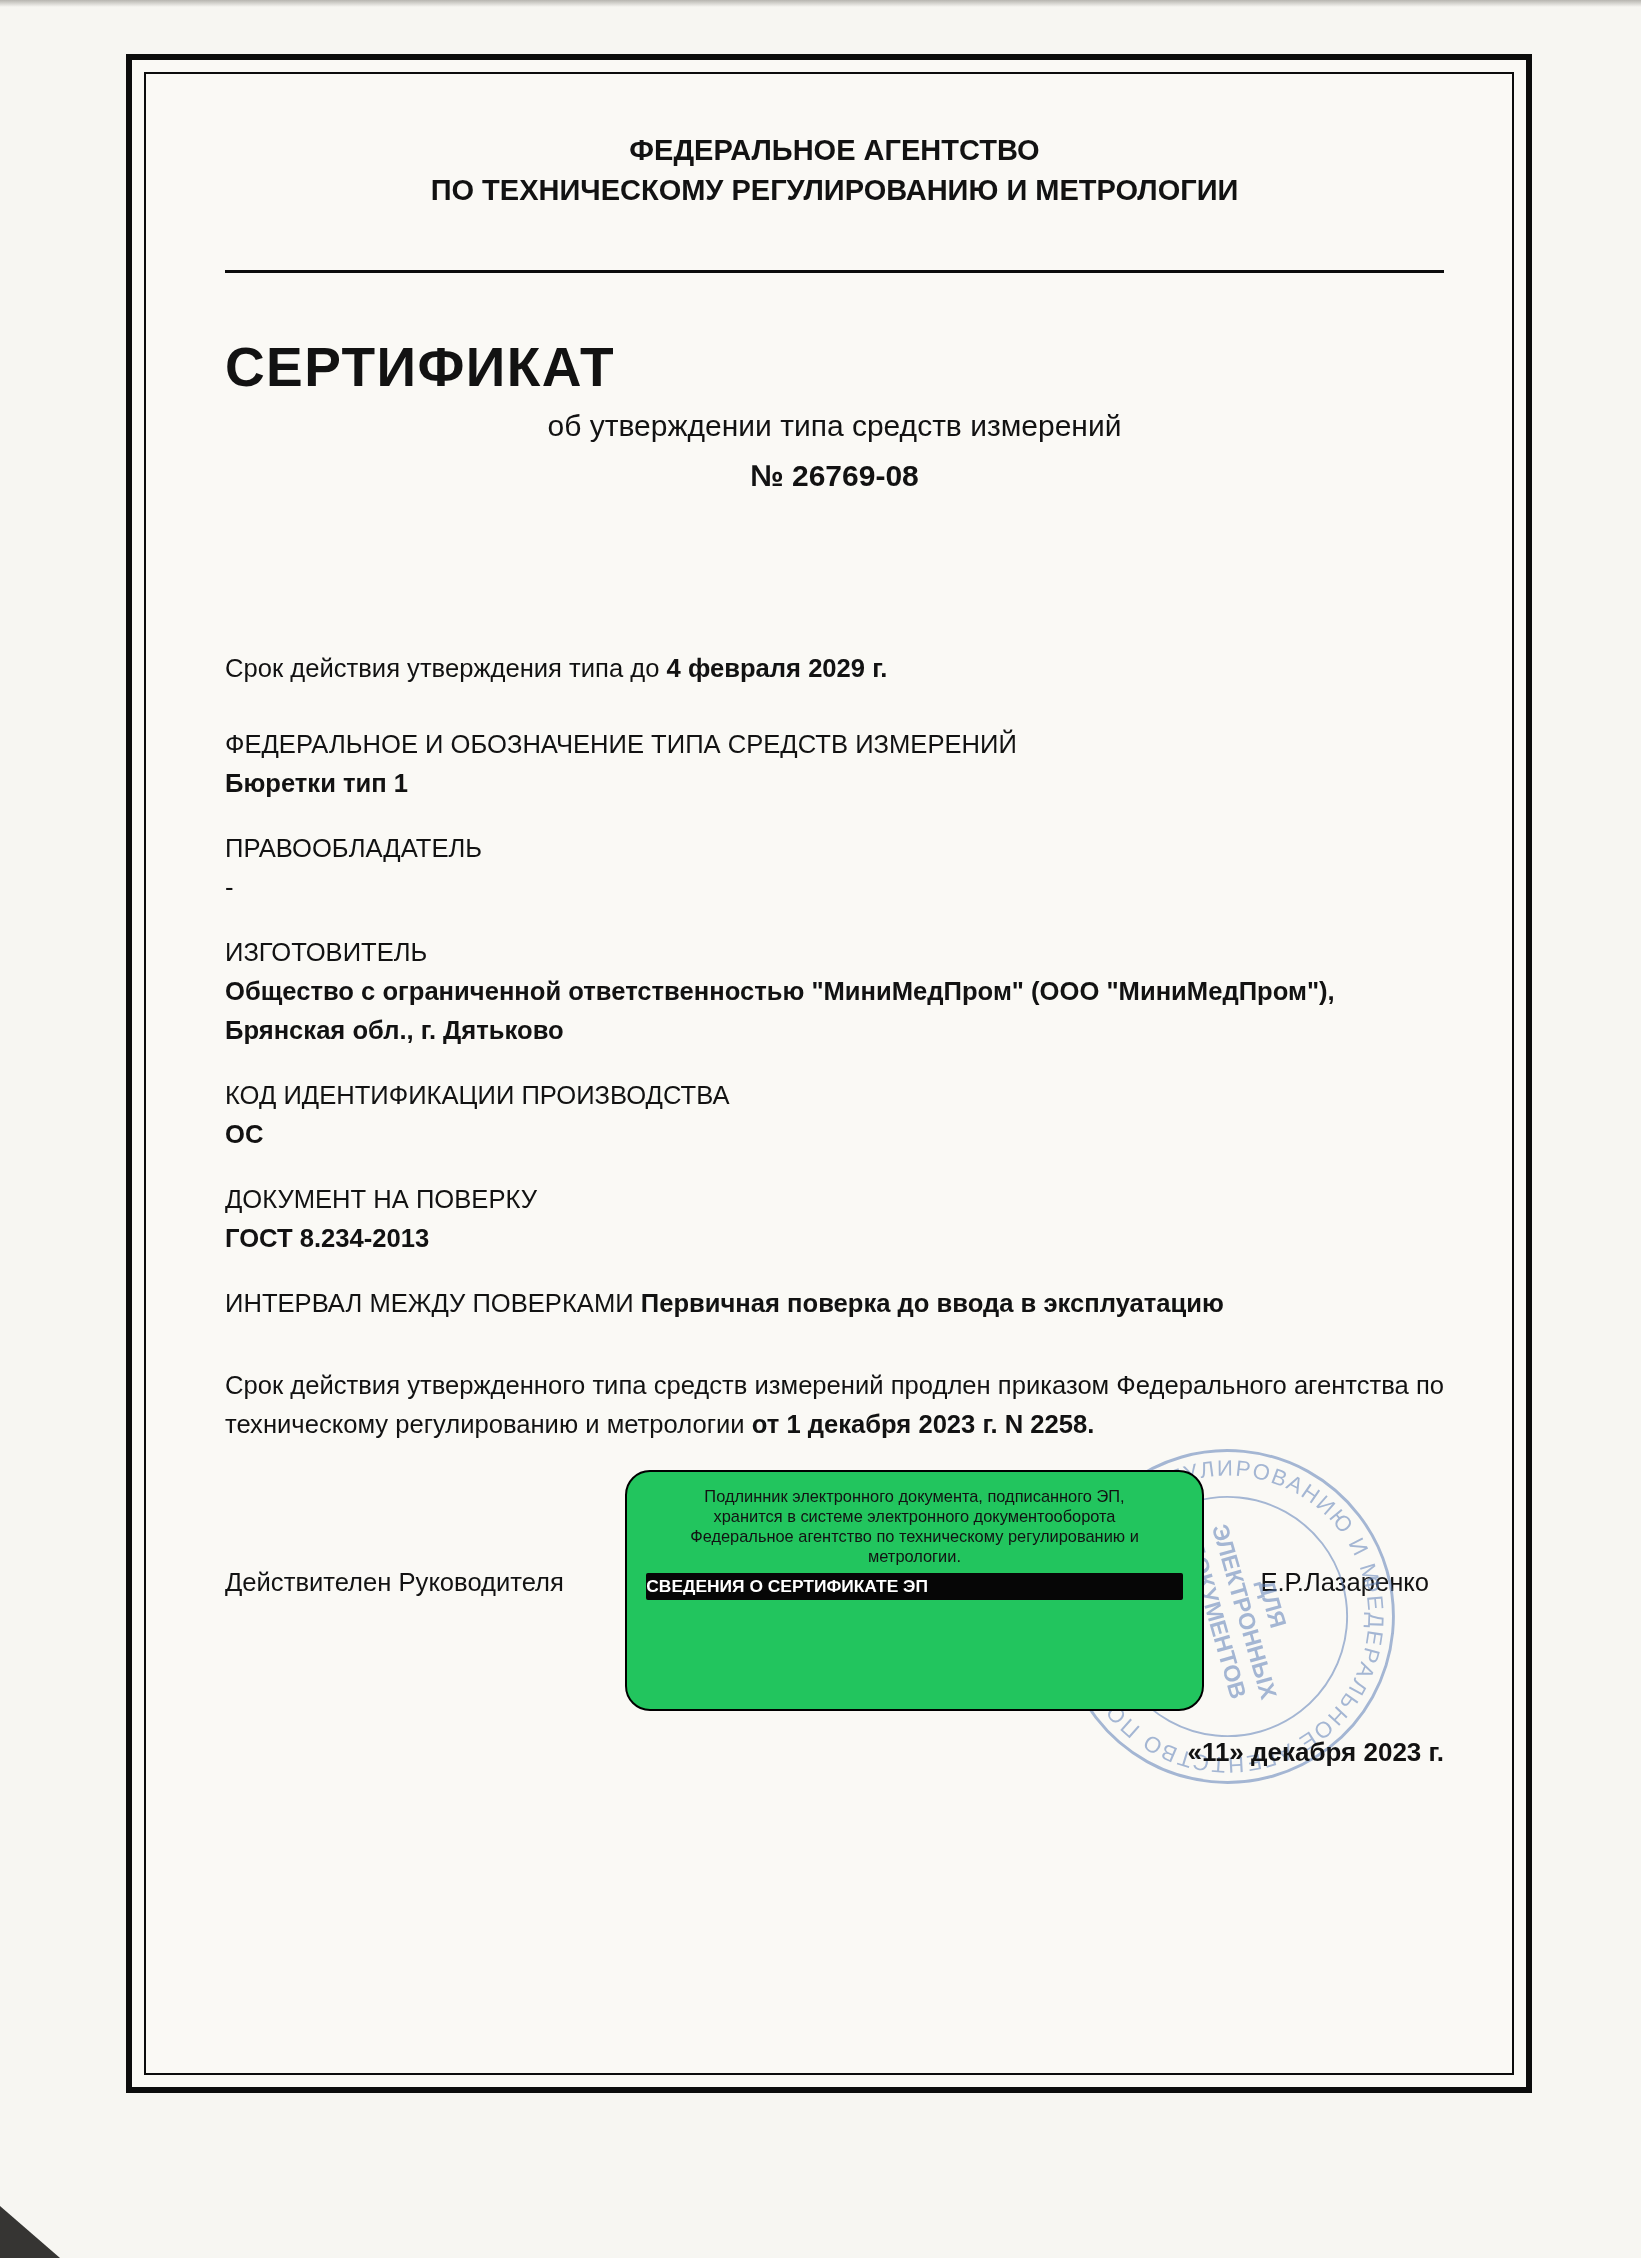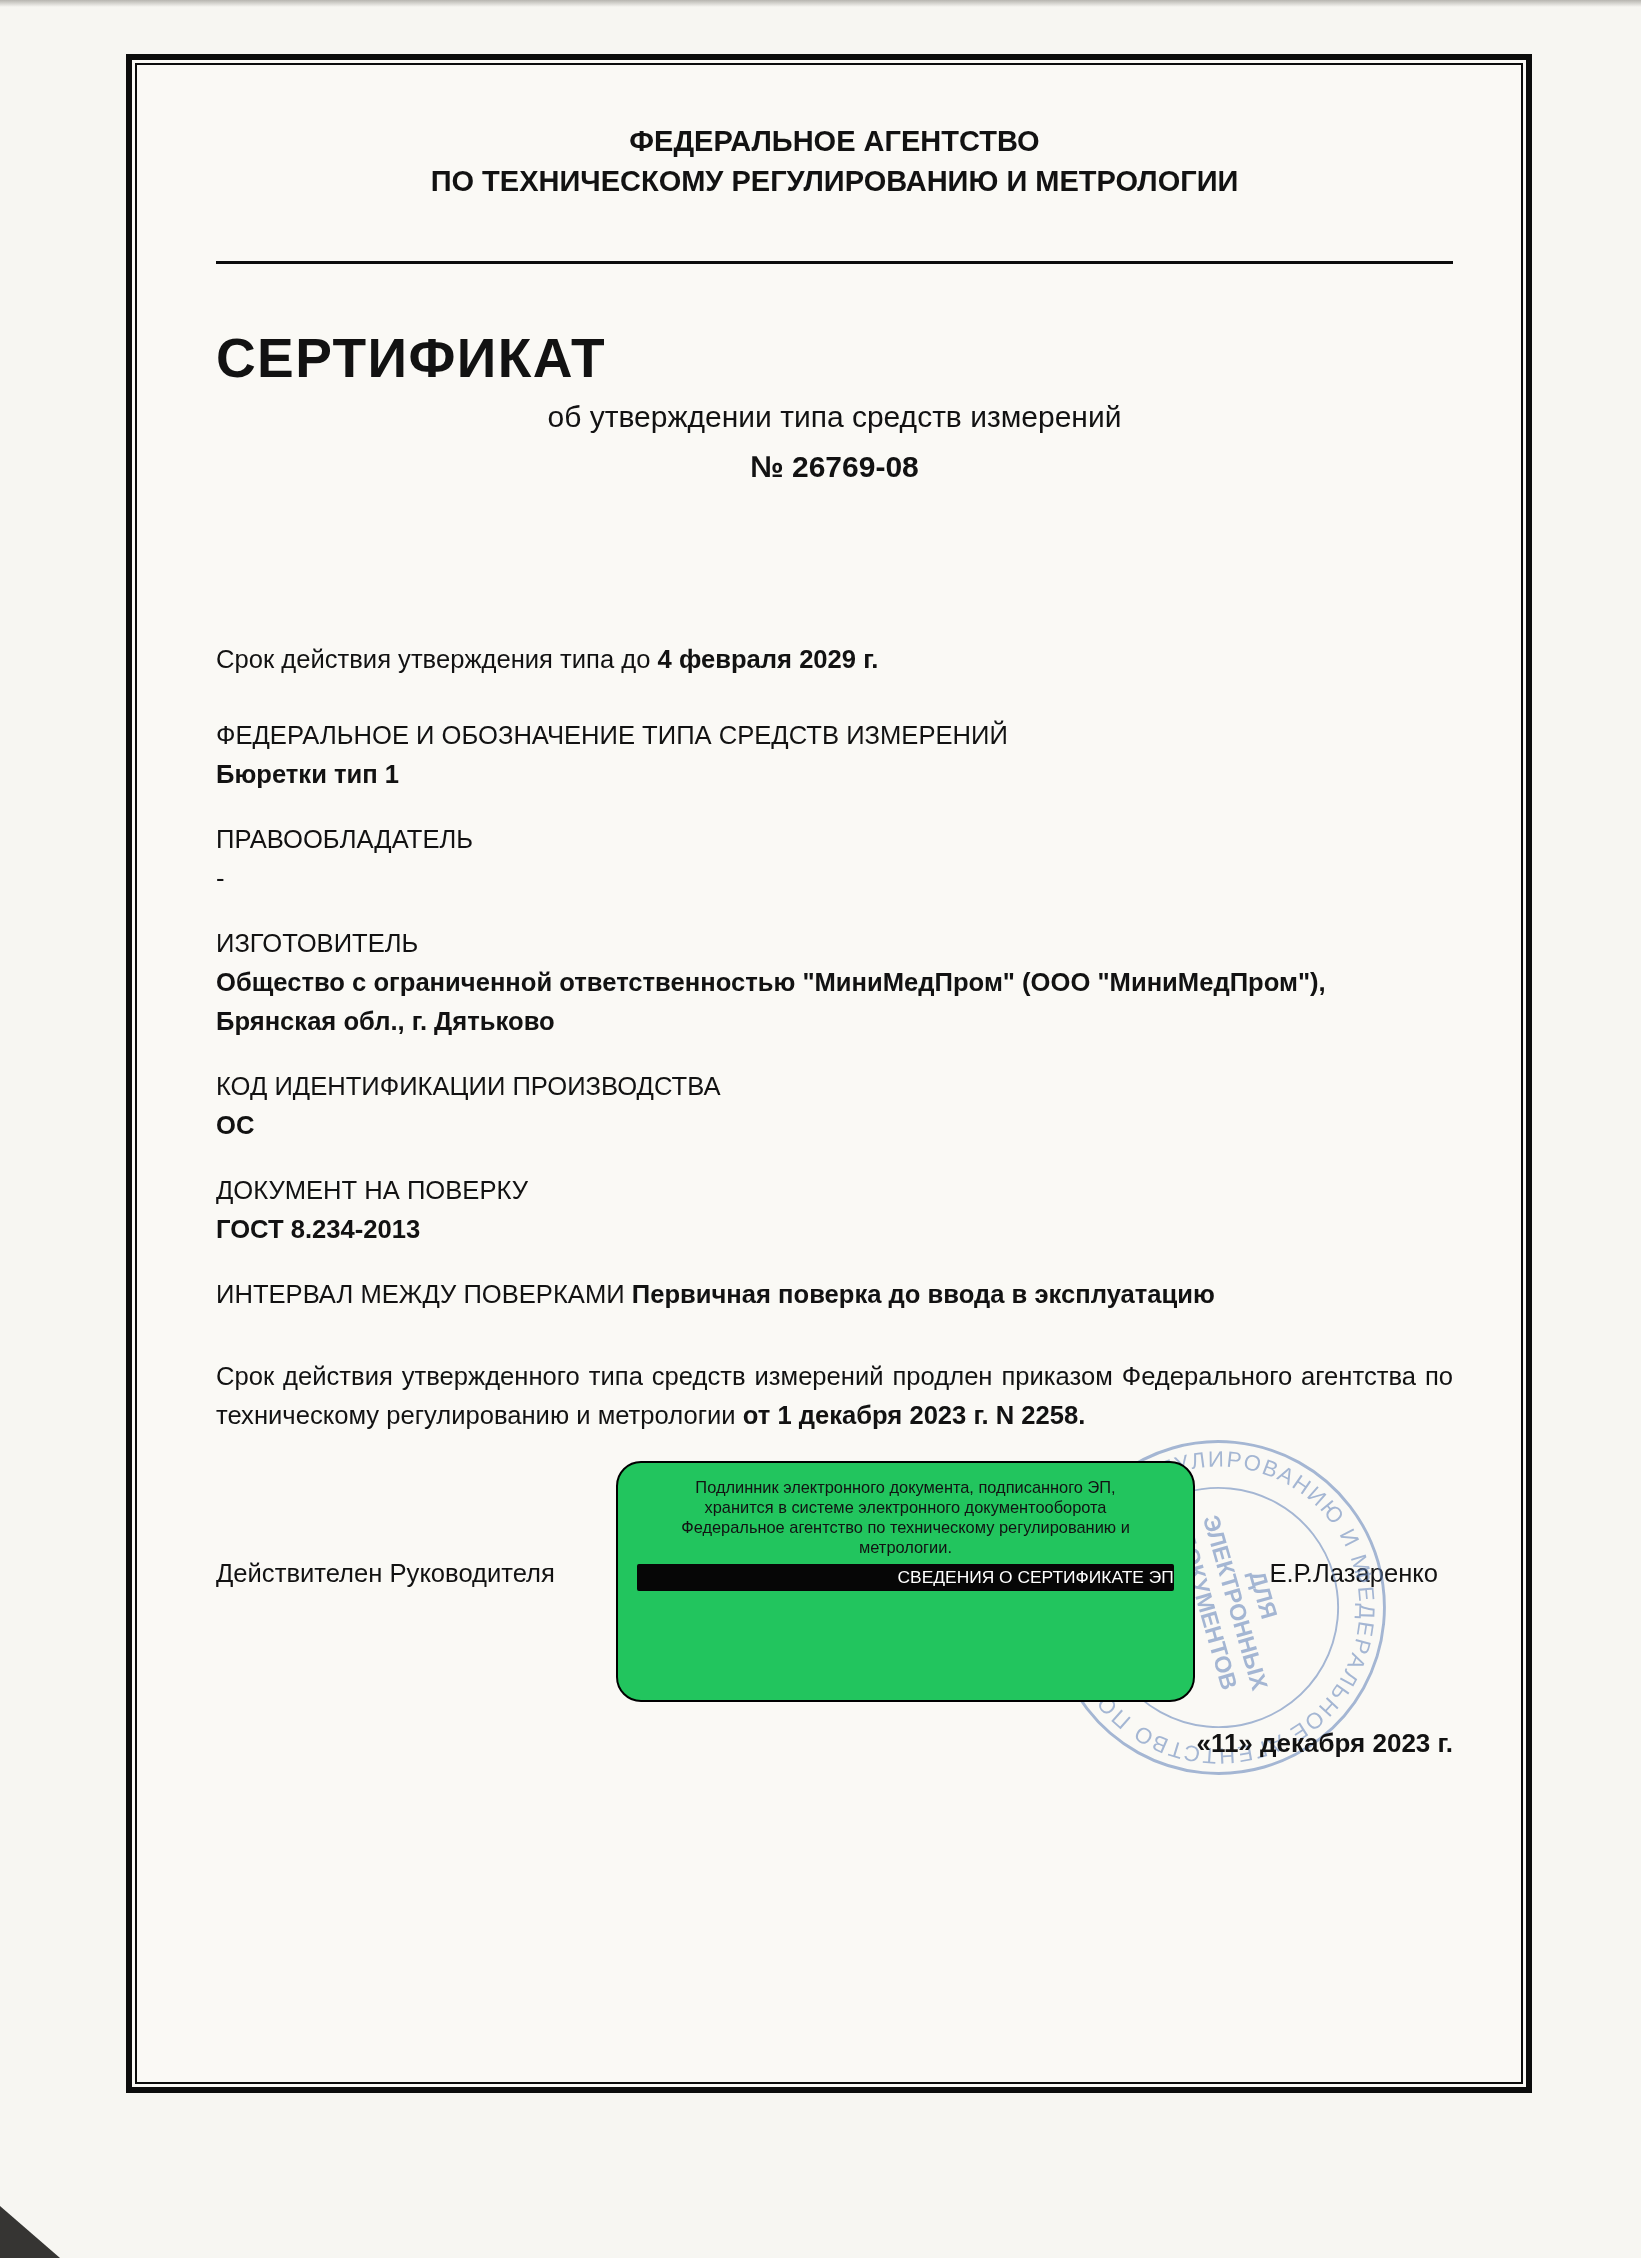--- a/index.html
+++ b/index.html
@@ -26,7 +26,7 @@
     position: absolute; left: 126px; top: 54px;
     width: 1406px; height: 2039px;
     border: 6.8px solid #0c0c0c;
-    padding: 3px;
+    padding: 12px;
     background: #faf9f5;
   }
   .frame-inner {

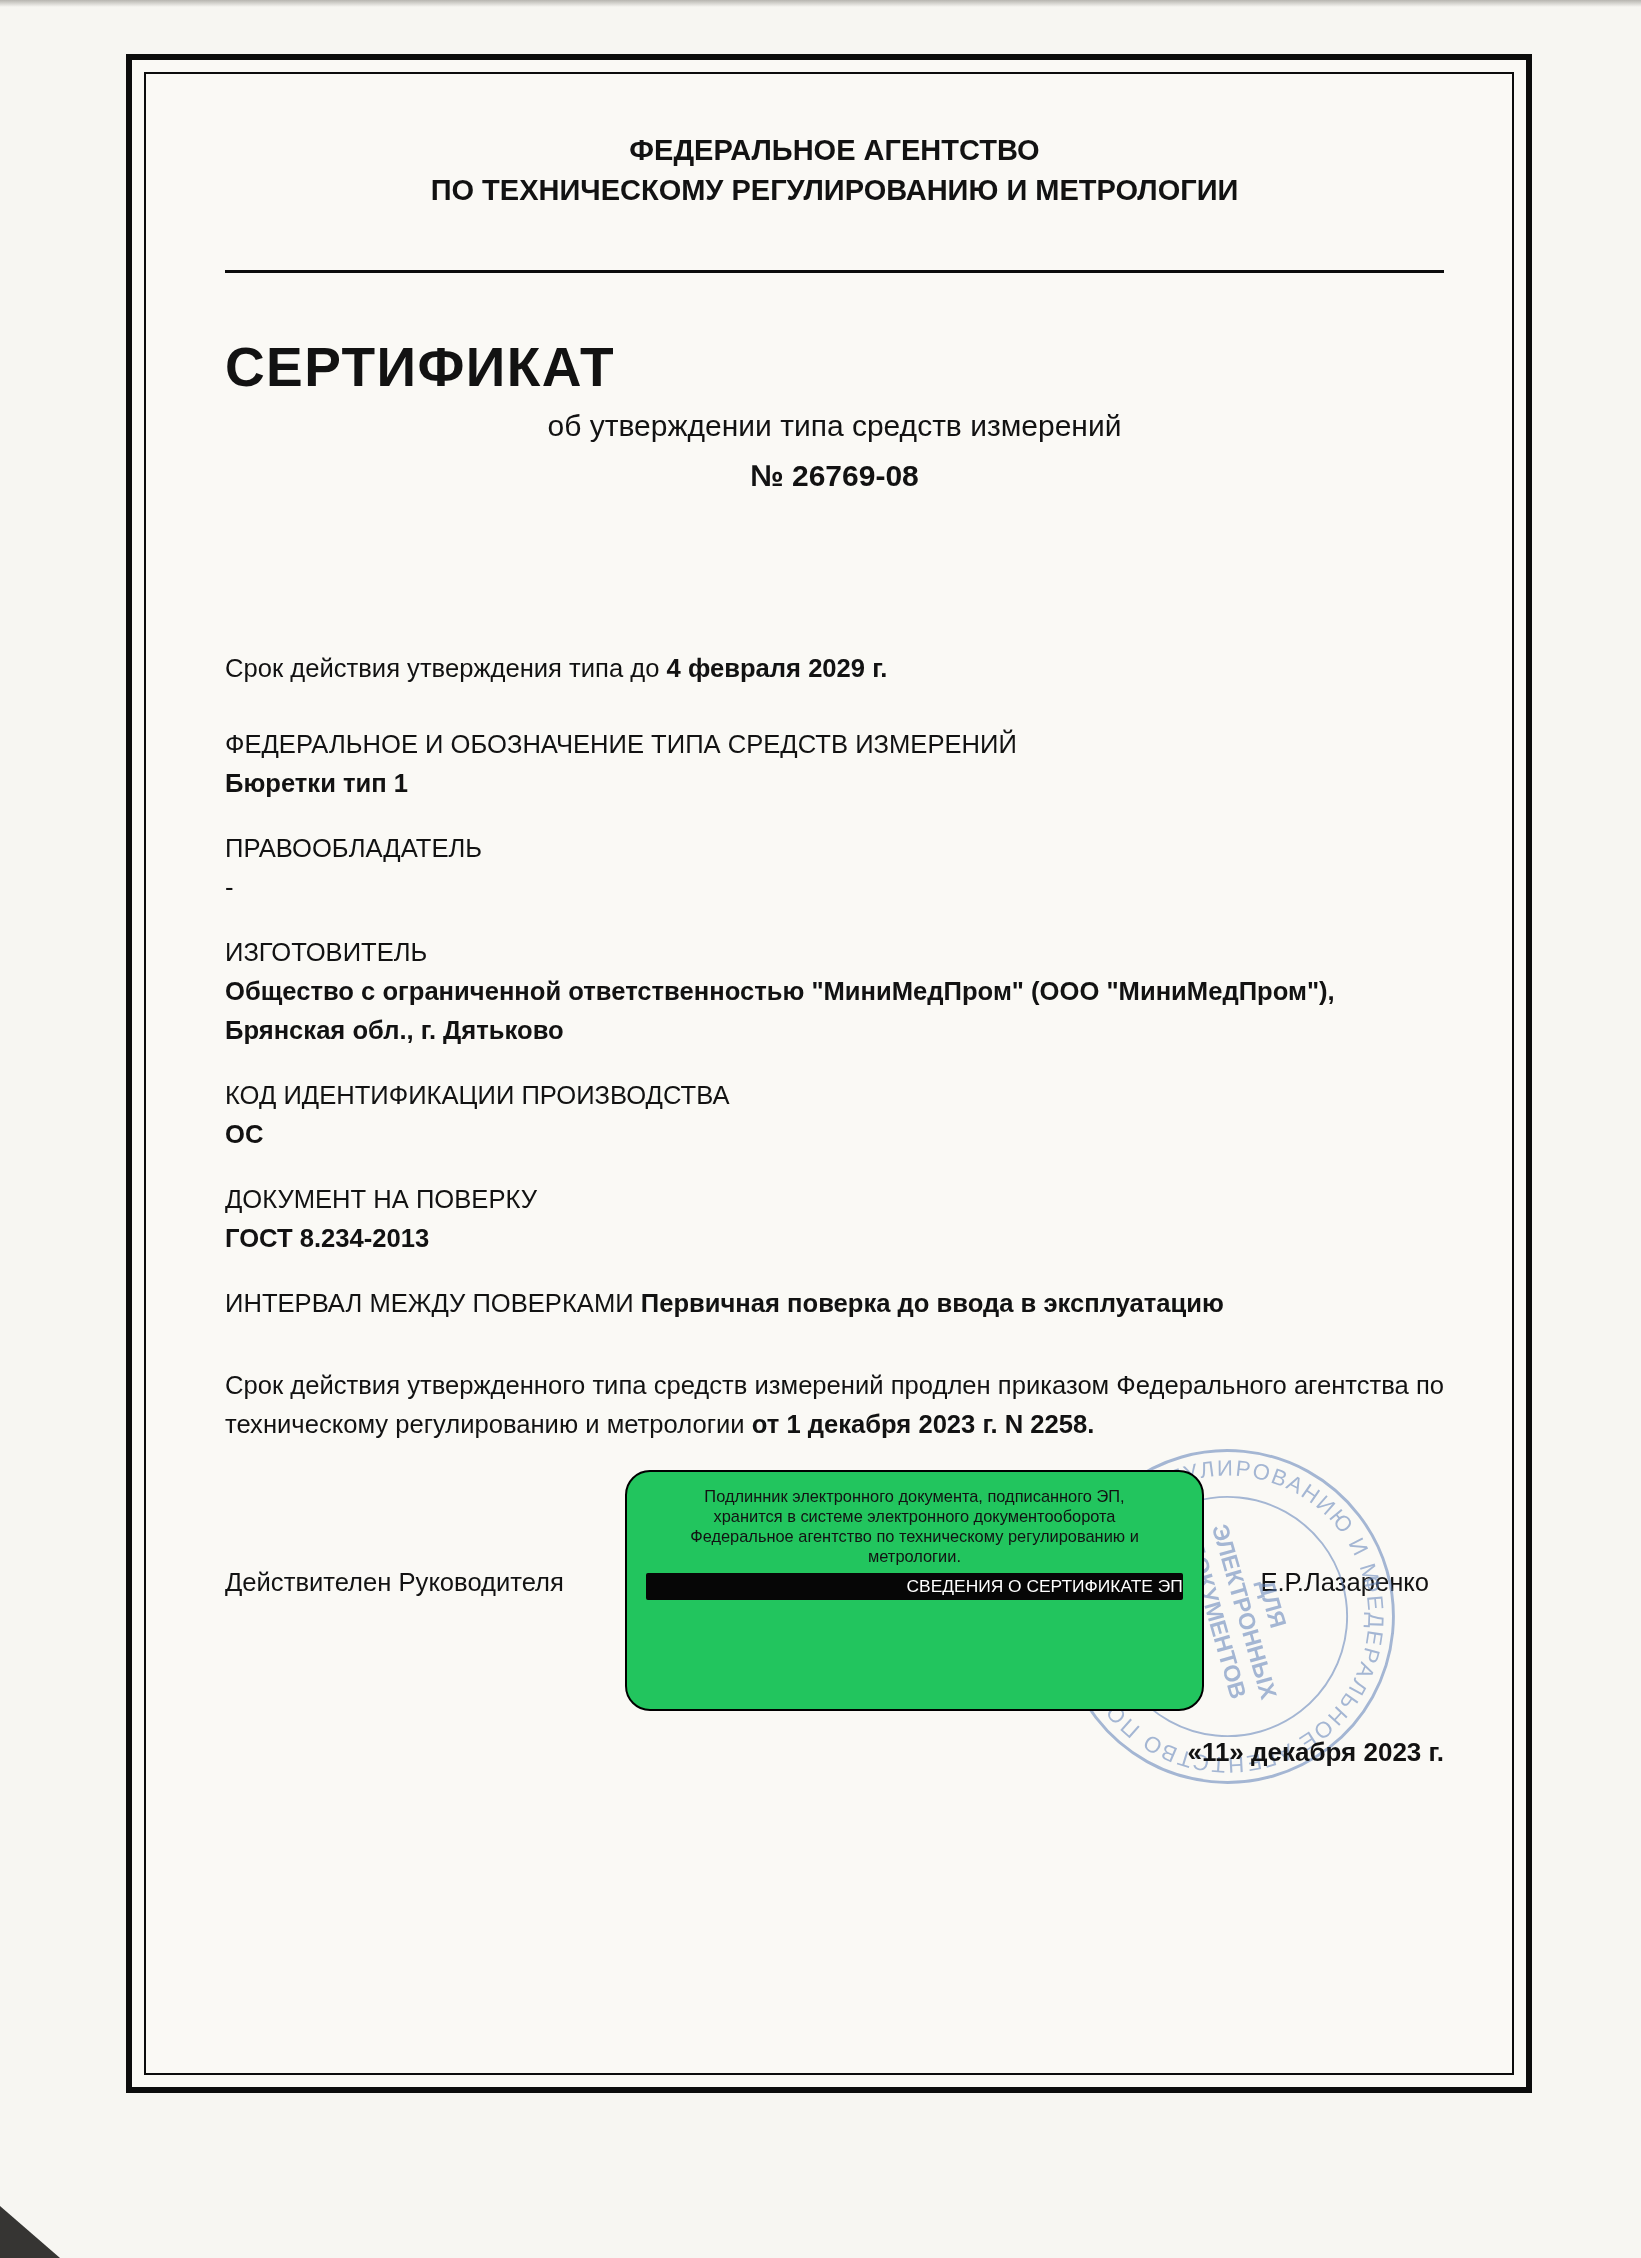--- a/index.html
+++ b/index.html
@@ -69,7 +69,7 @@
   .esign-intro { text-align: center; font-size: 16.4px; line-height: 20px; }
   .esign-bar {
     background: #060606; color: #ffffff;
-    text-align: right; font-weight: normal;
+    text-align: left; font-weight: bold;
     font-size: 17.4px; line-height: 27px;
     margin: 6.8px 0 5.8px; border-radius: 1.9px;
   }

